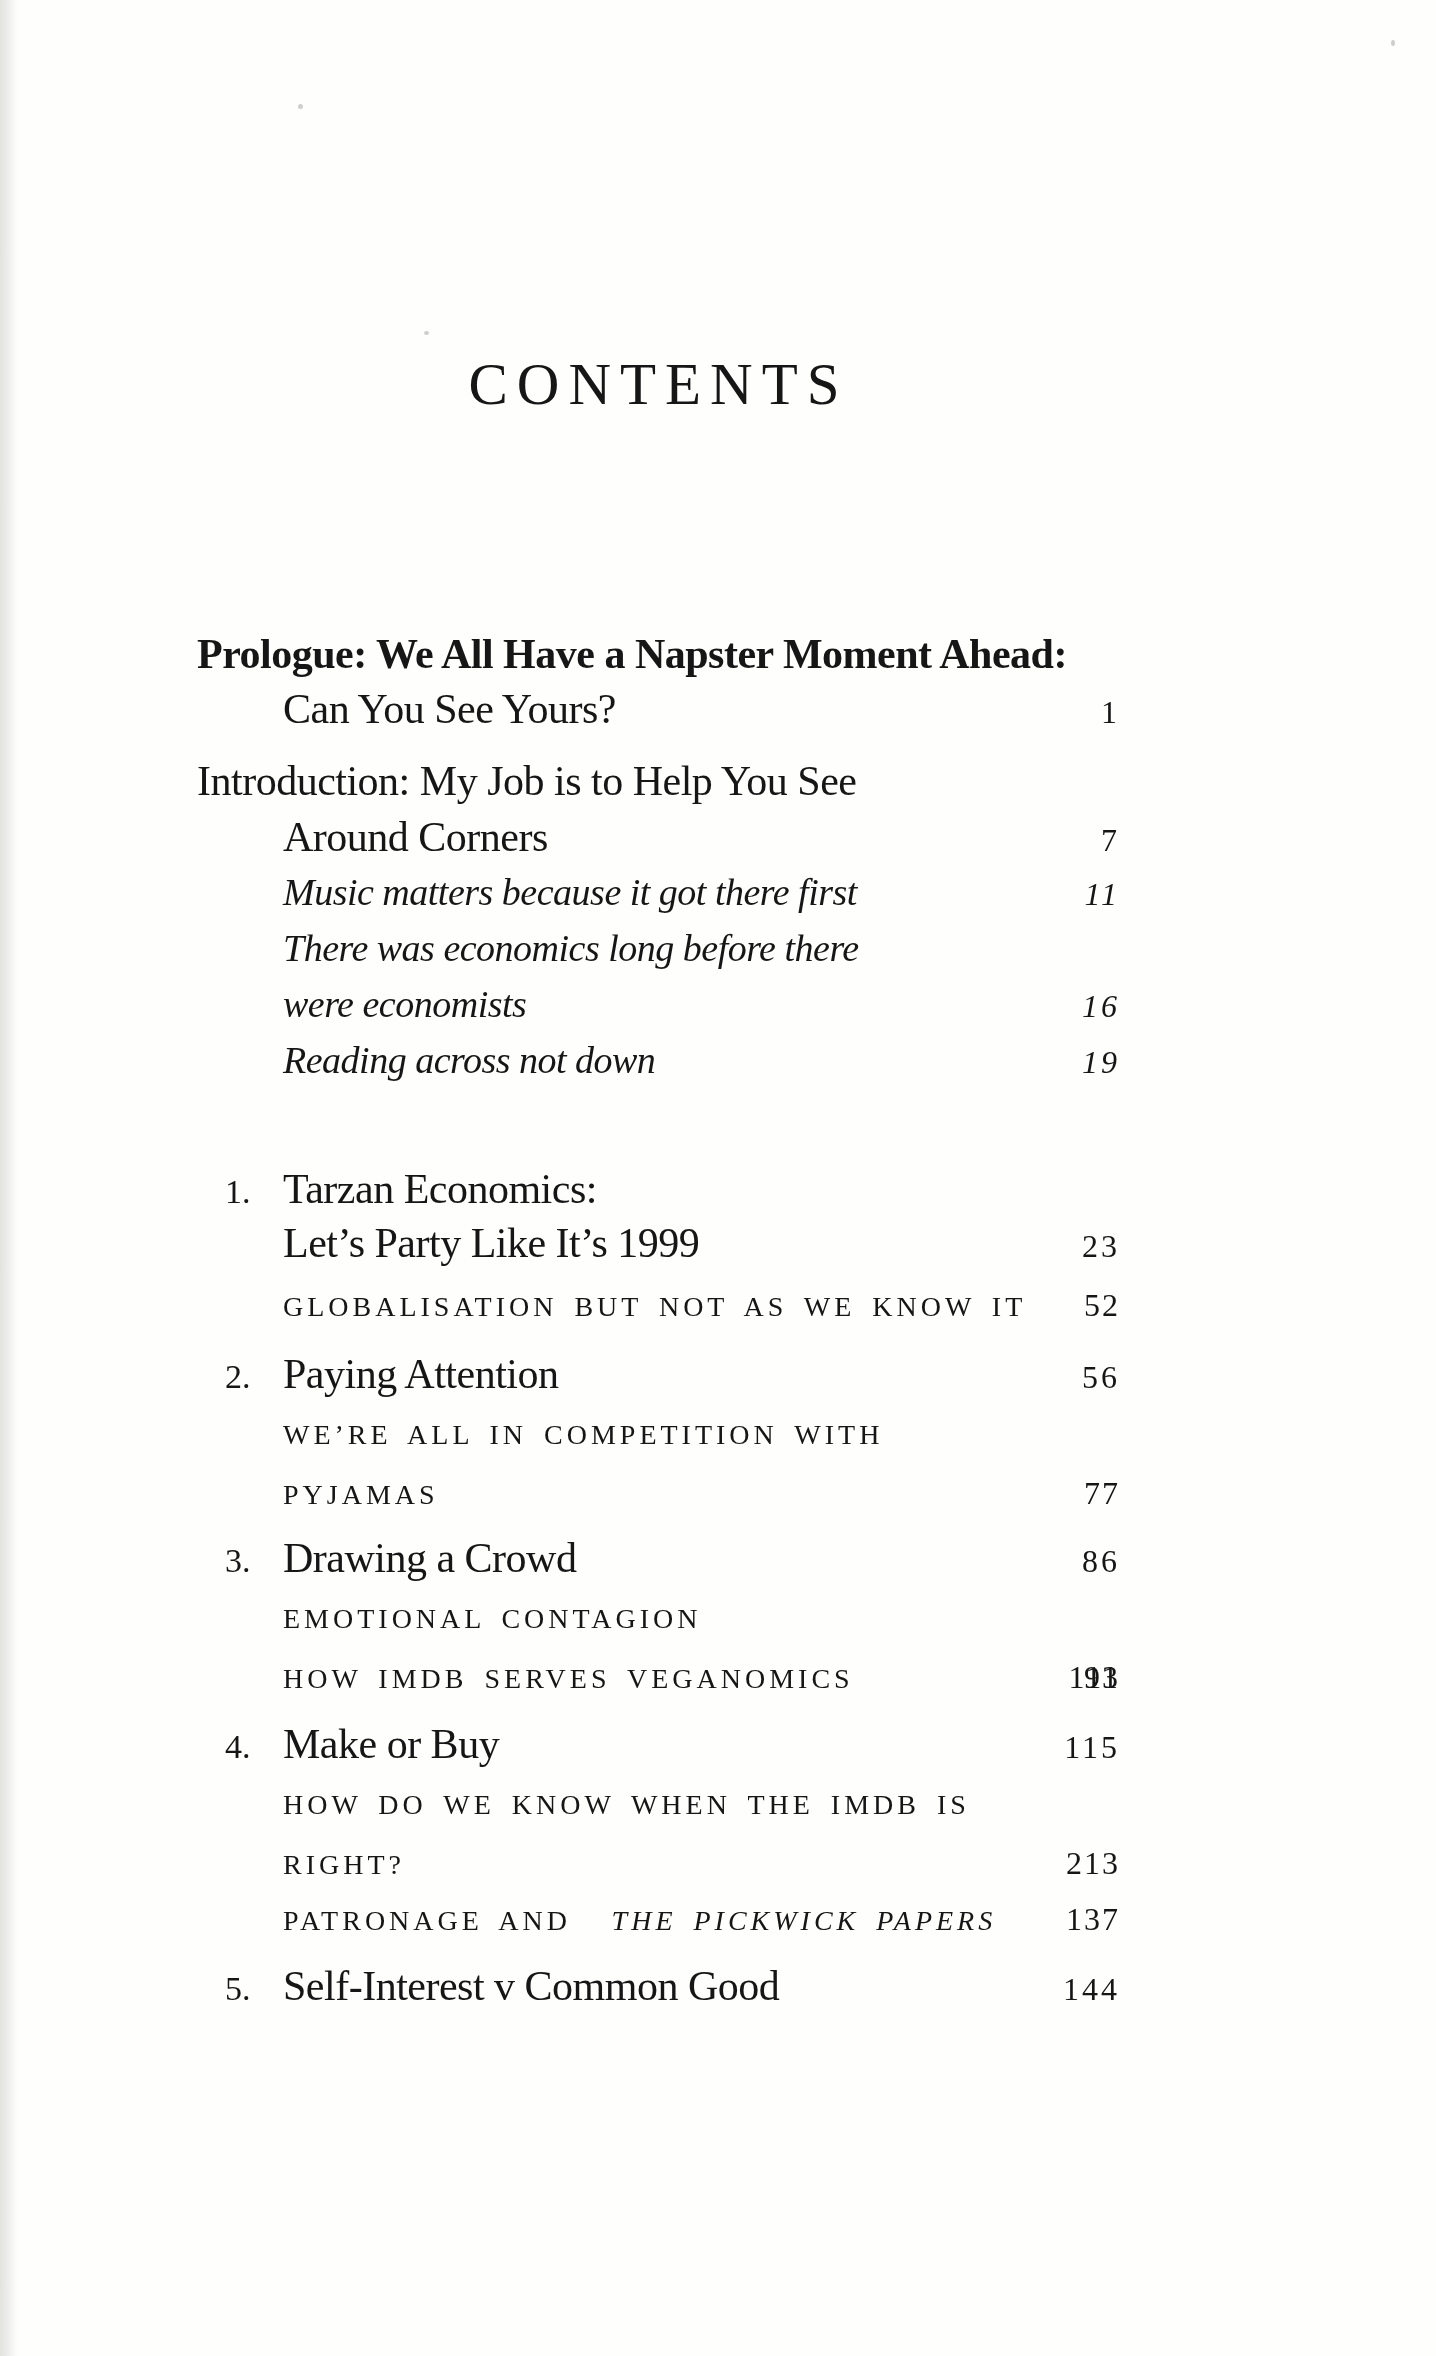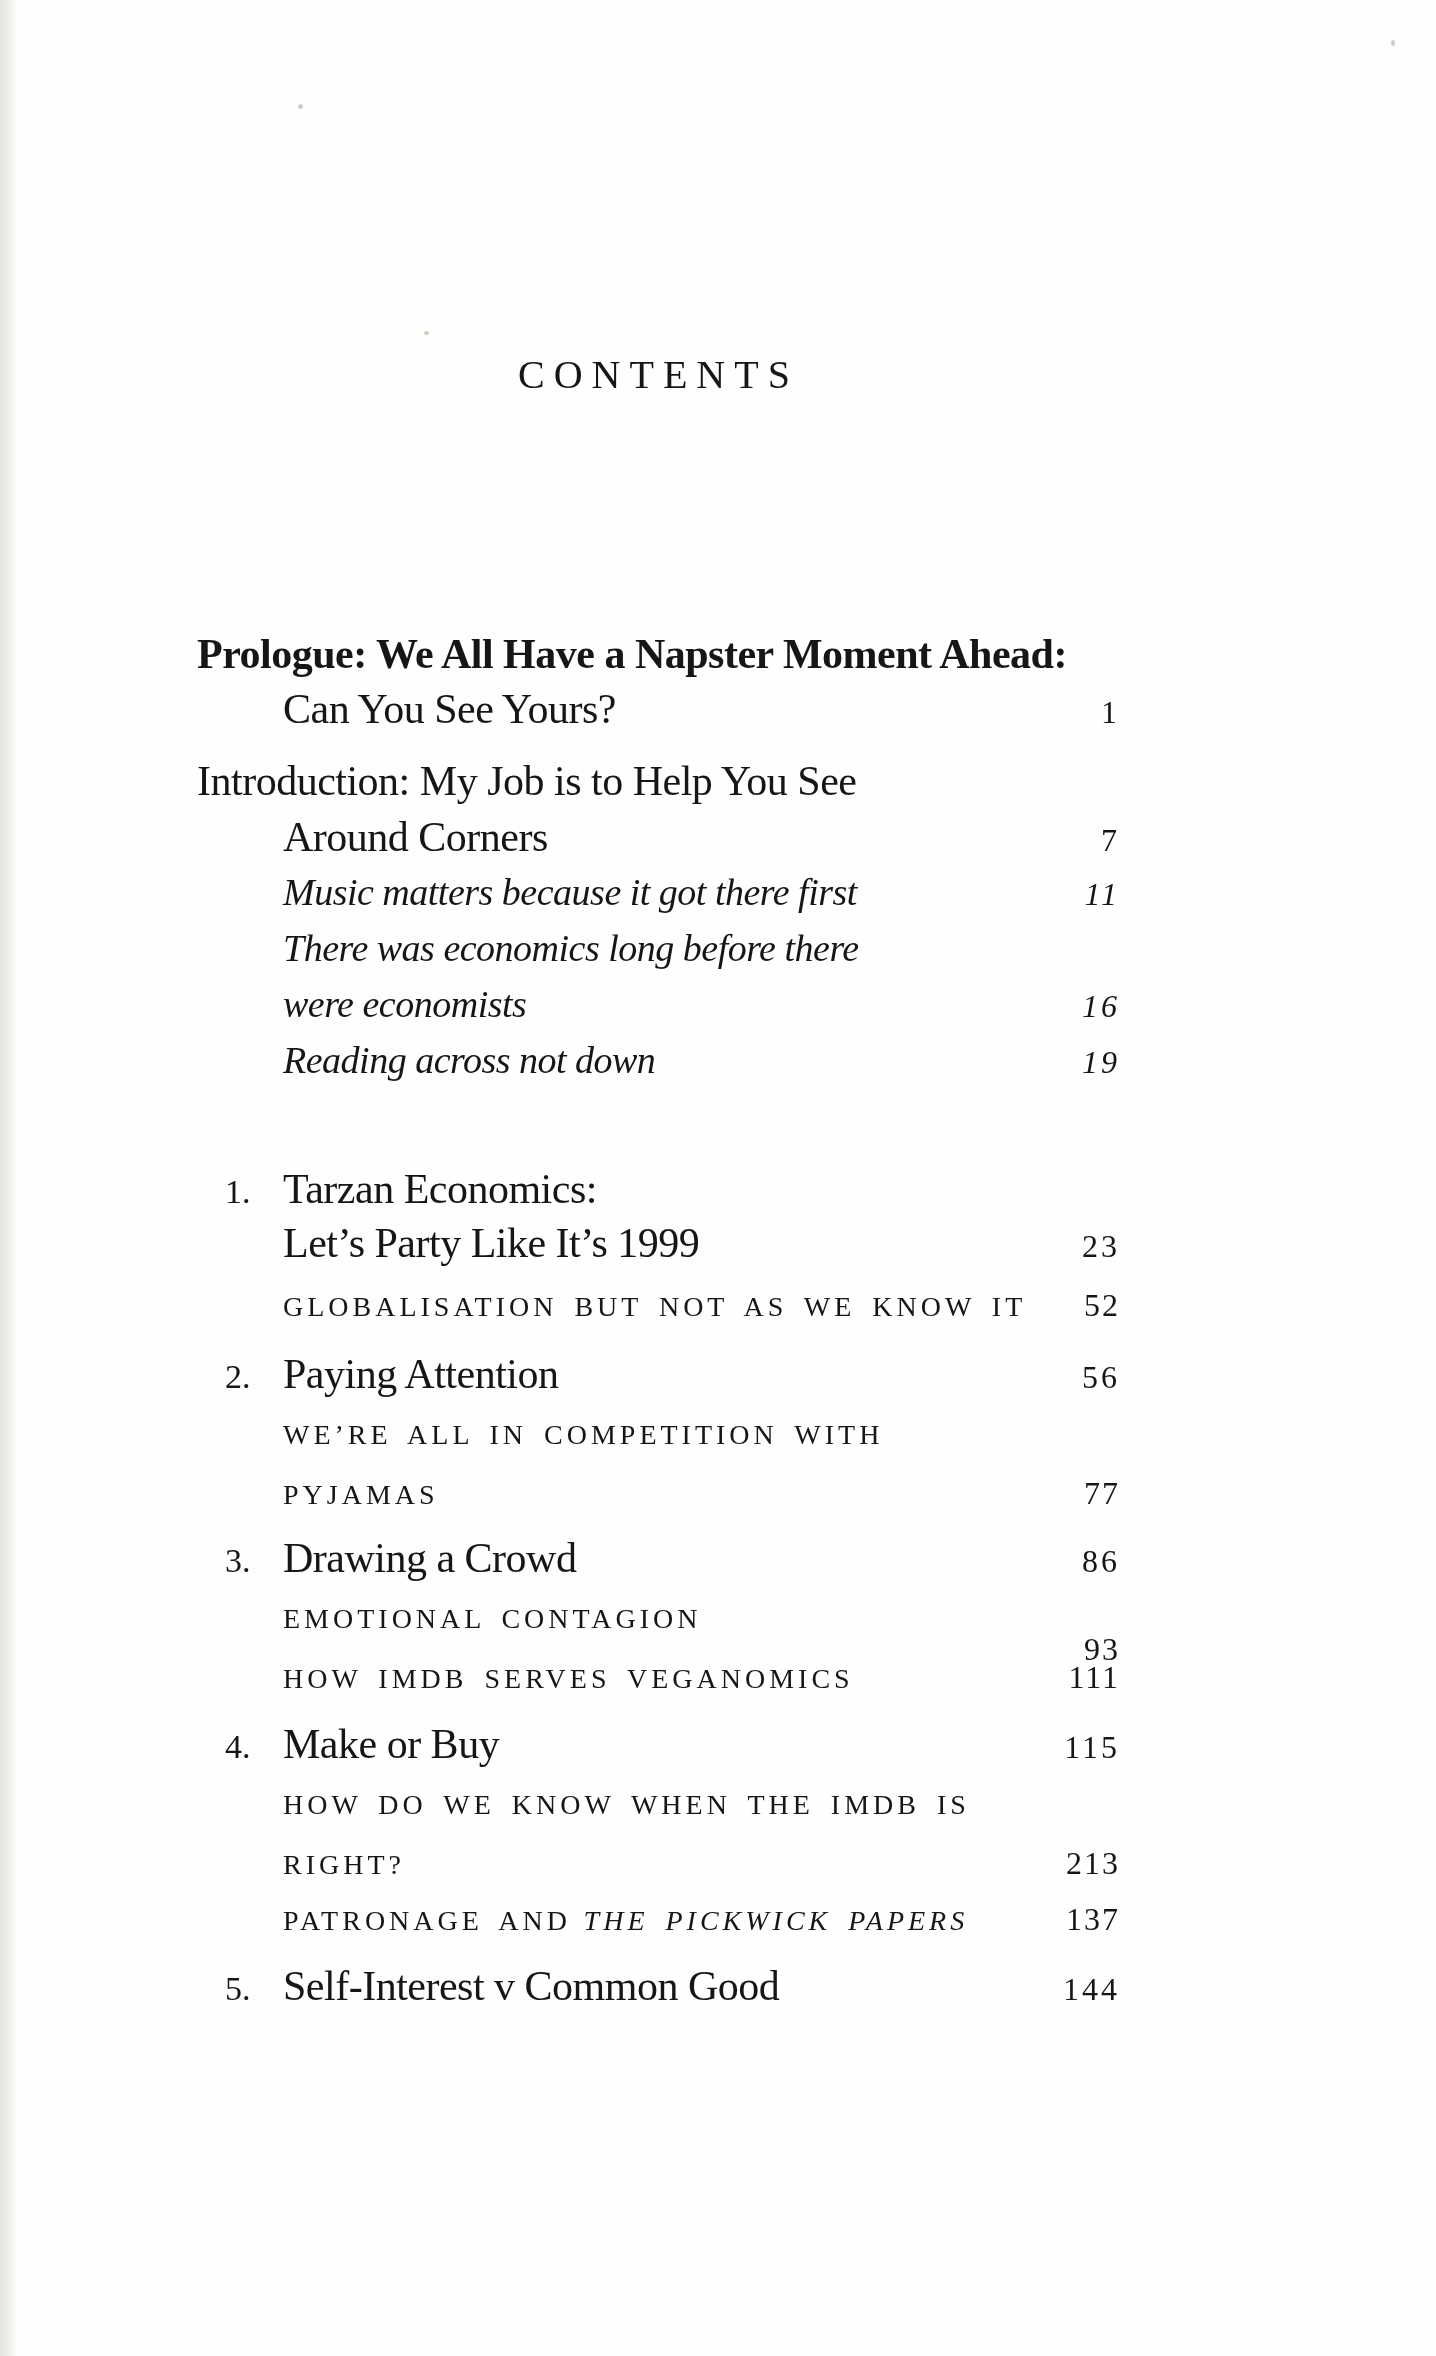--- a/index.html
+++ b/index.html
@@ -48,7 +48,7 @@
   }
   .row.title-row {
     justify-content: center;
-    font-size: 40px;
+    font-size: 59px;
     letter-spacing: 9px;
   }
   .row.indent { padding-left: 86px; box-sizing: border-box; justify-content: space-between; }

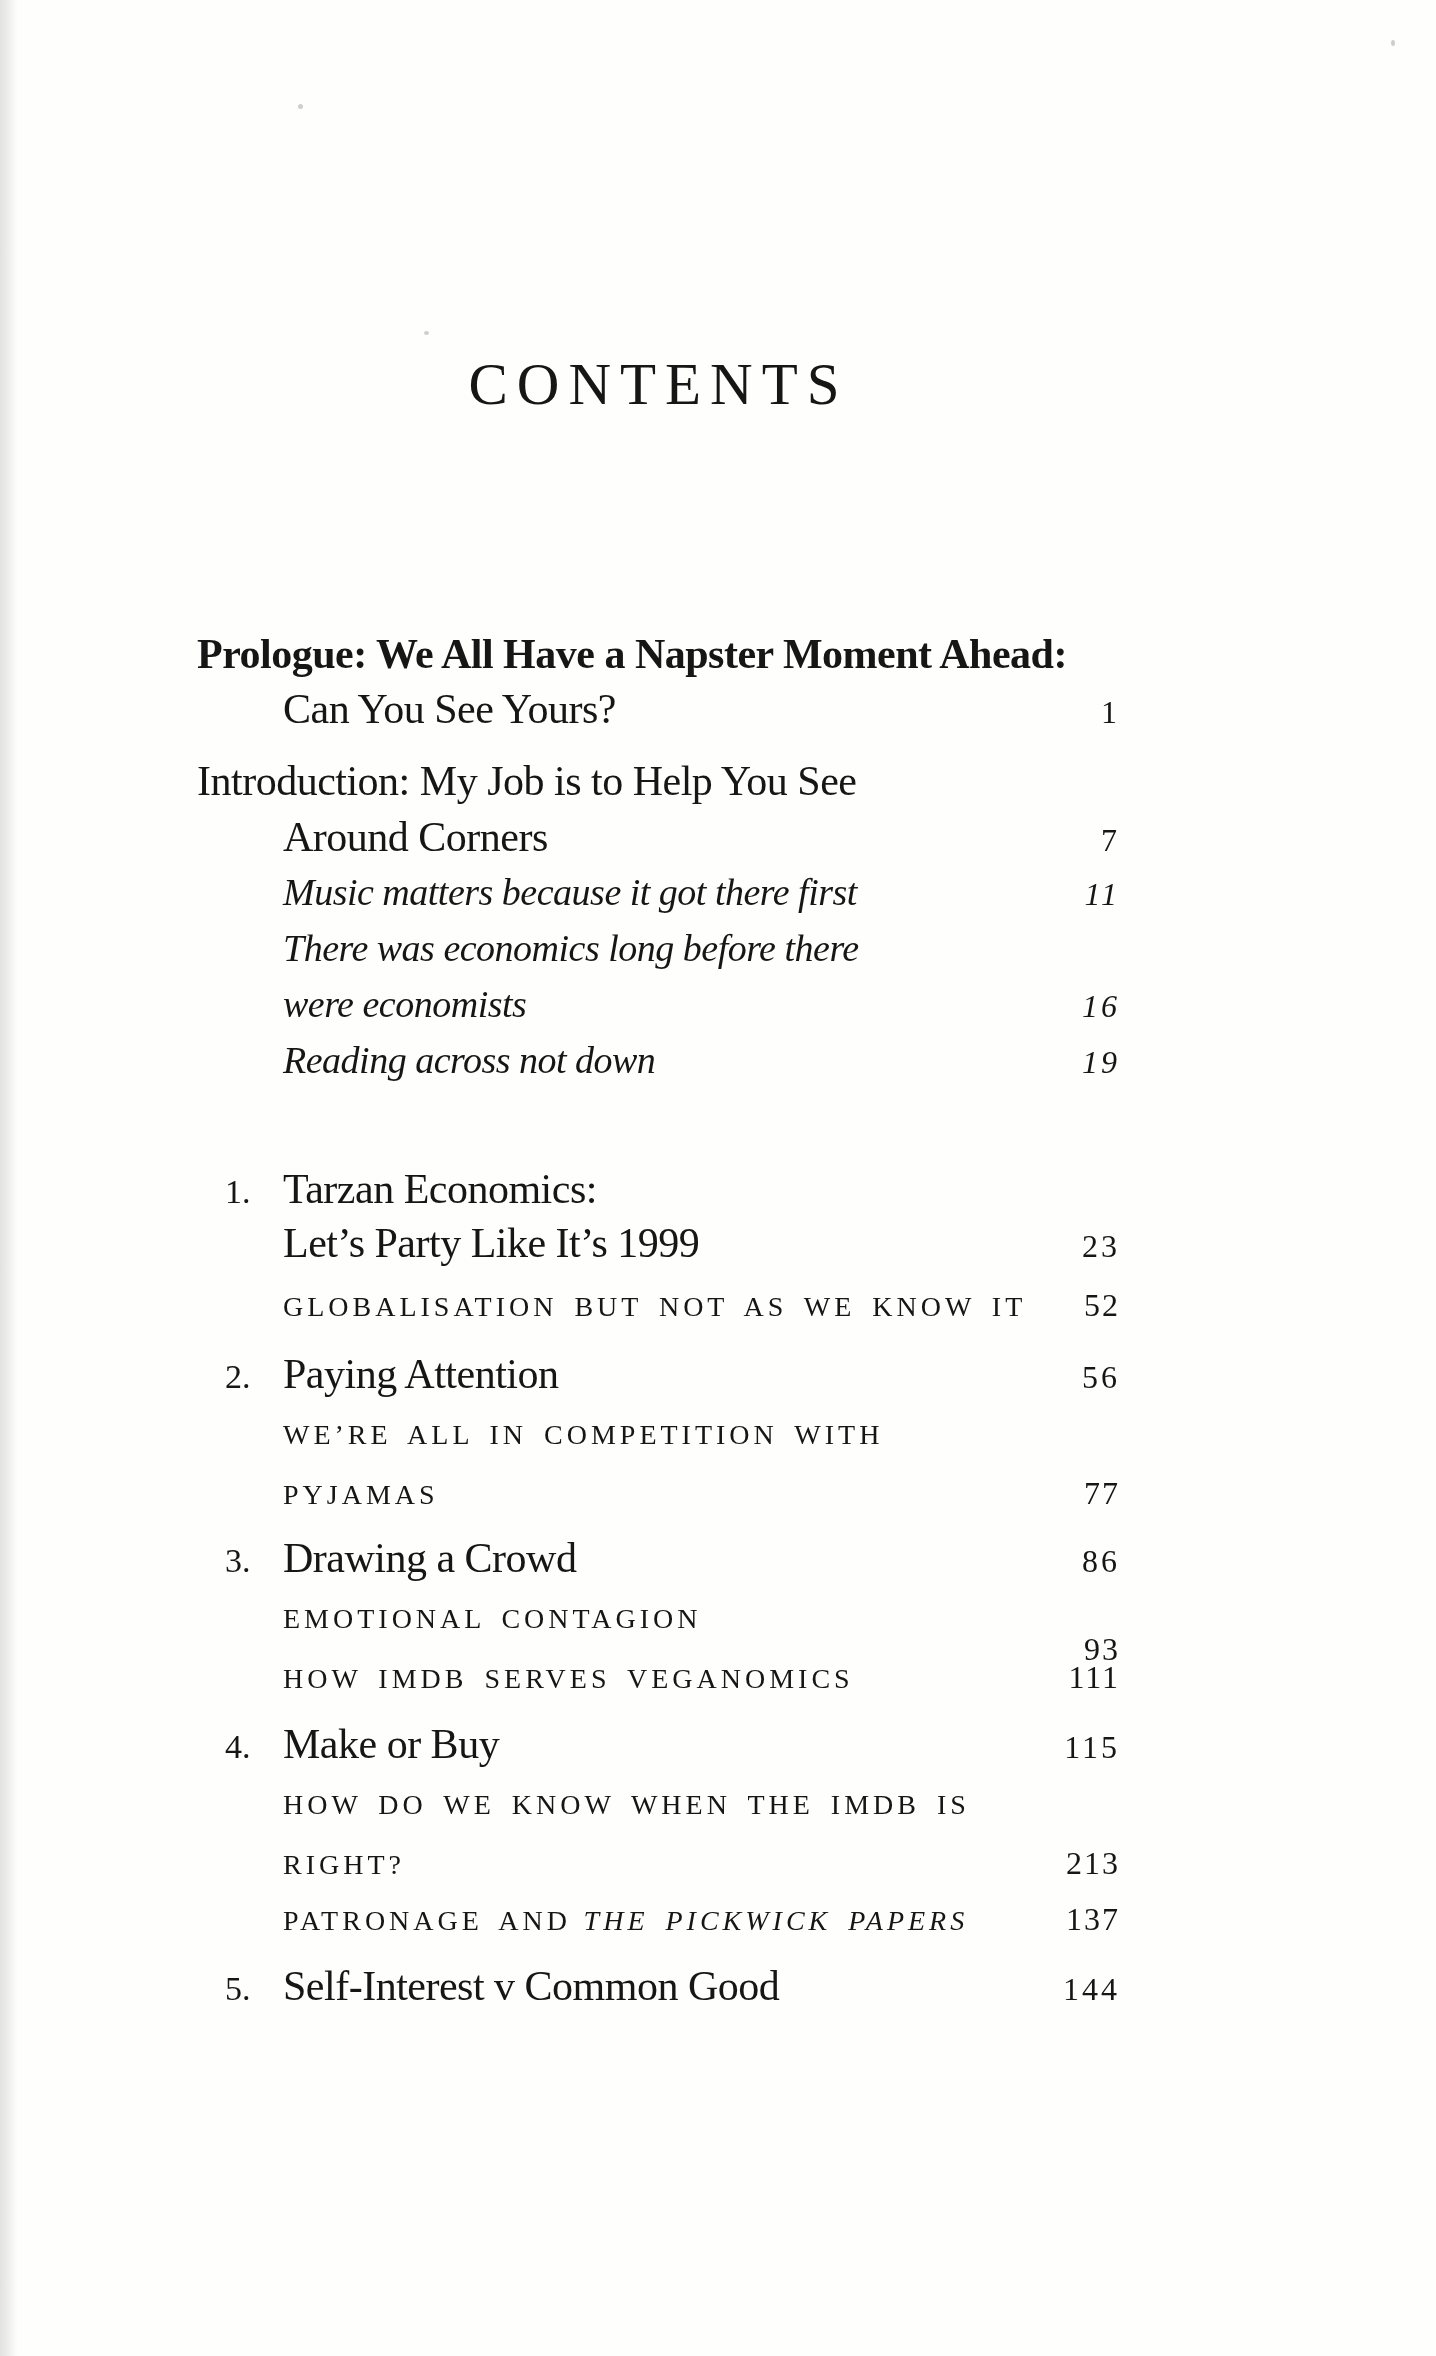--- a/index.html
+++ b/index.html
@@ -65,6 +65,7 @@
     font-size: 28px;
     letter-spacing: 4px;
     word-spacing: 6px;
+    gap: 28px;
   }
   .row.chapter { padding-left: 28px; box-sizing: border-box; }
   .chapter-num {

